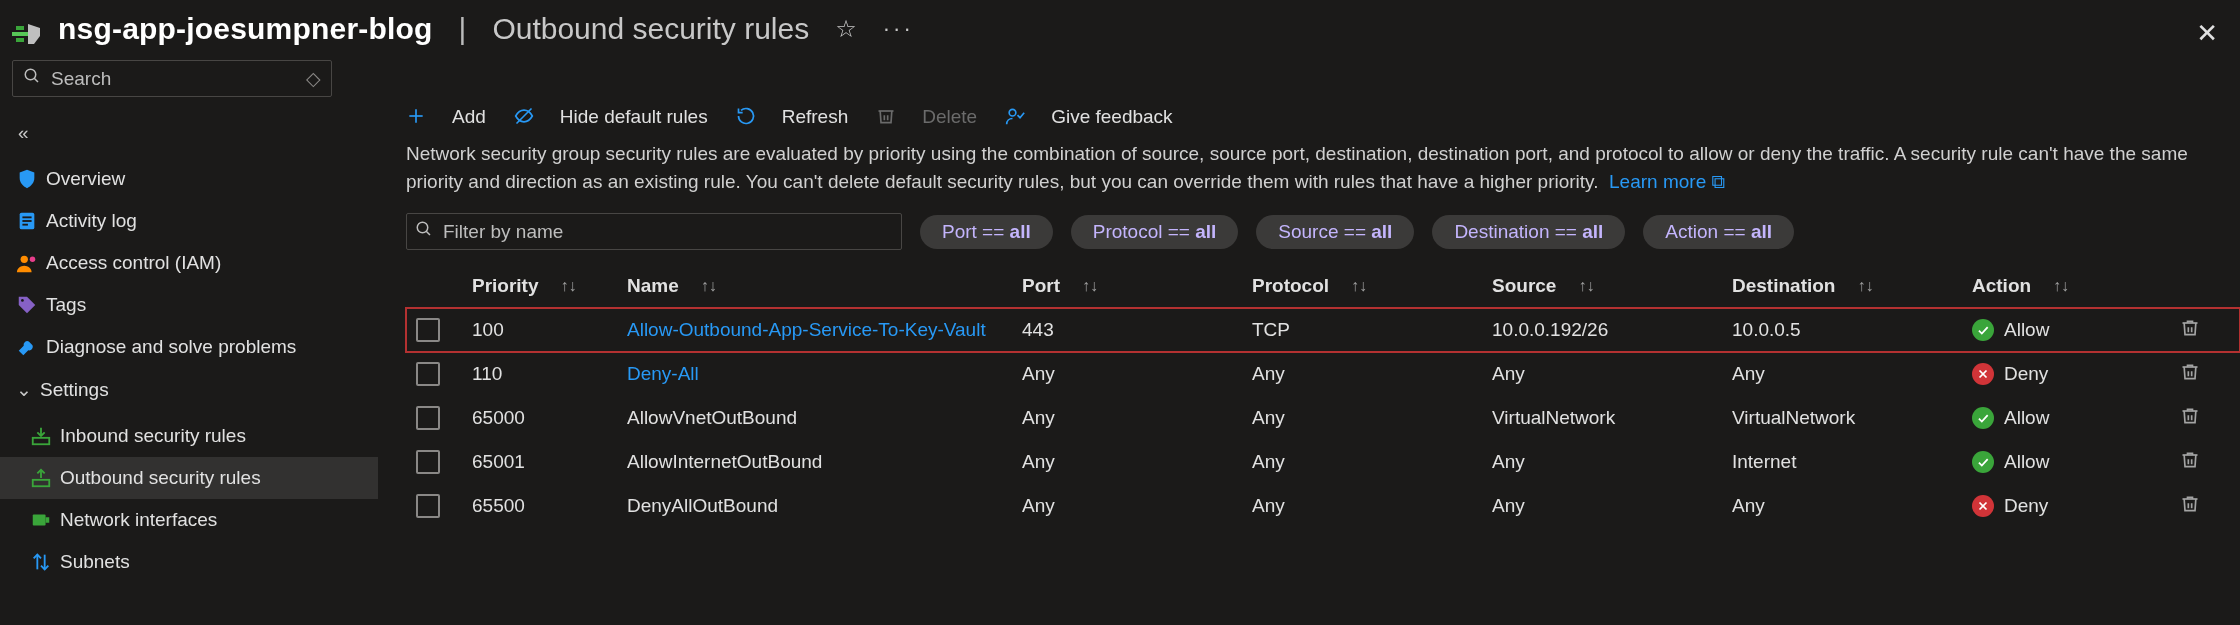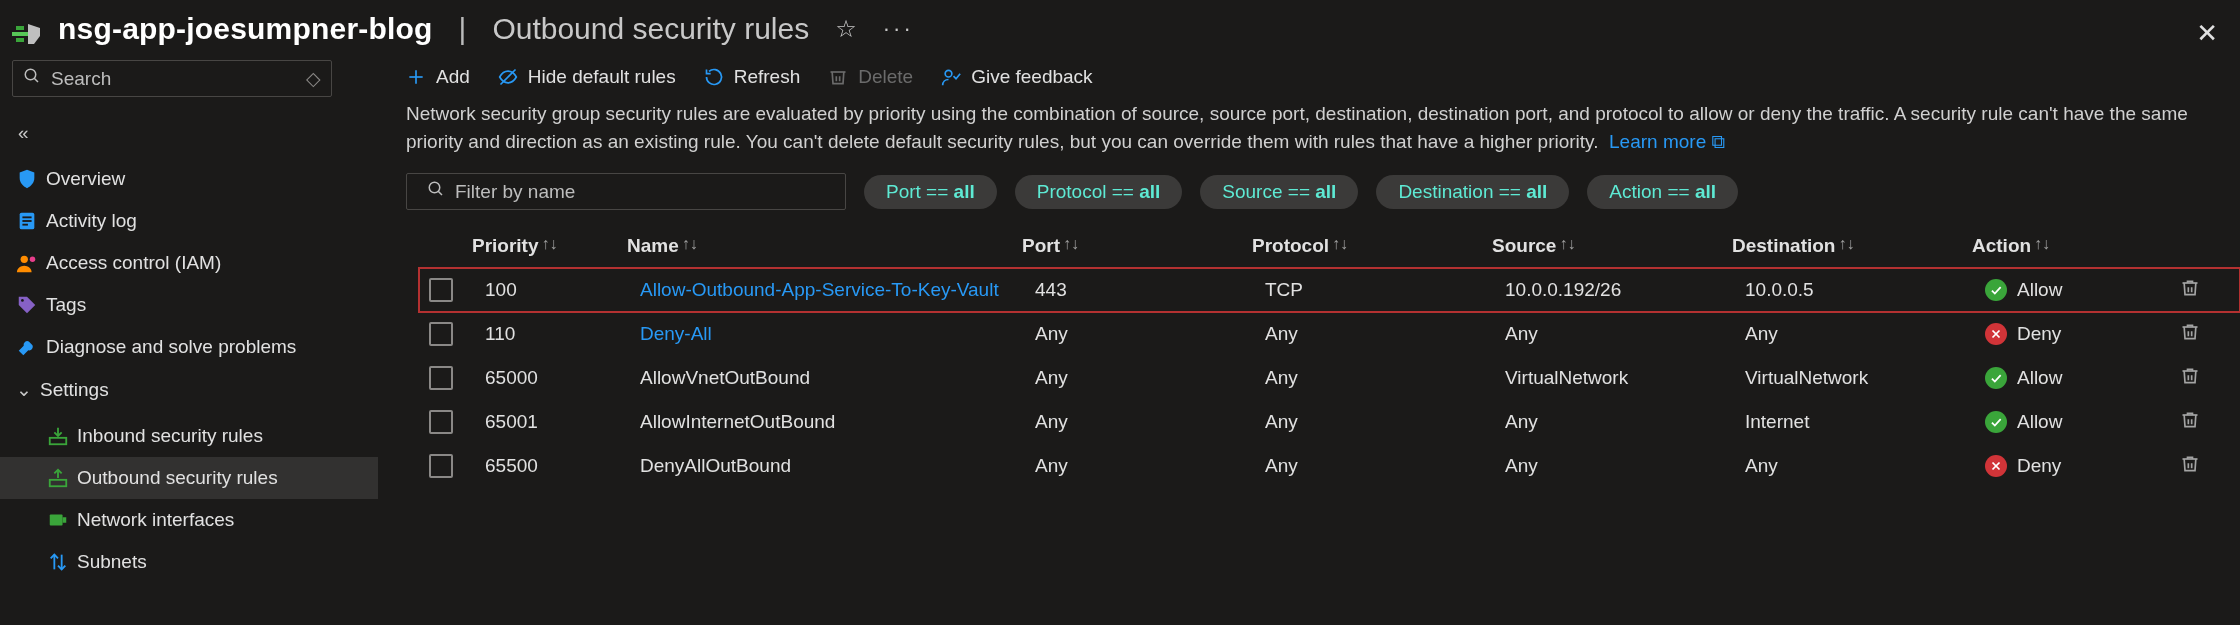--- a/index.html
+++ b/index.html
@@ -133,11 +133,11 @@
   }
   .tool {
     display: flex;
-    align-items: center;
-    gap: 10px;
+    gap: 26px;
     font-size: 19px;
     color: #e1e1e1;
     cursor: pointer;
+    margin-top: 40px;
   }
   .tool.disabled { color: #6b6b6b; }
   .tool svg { width: 20px; height: 20px; }

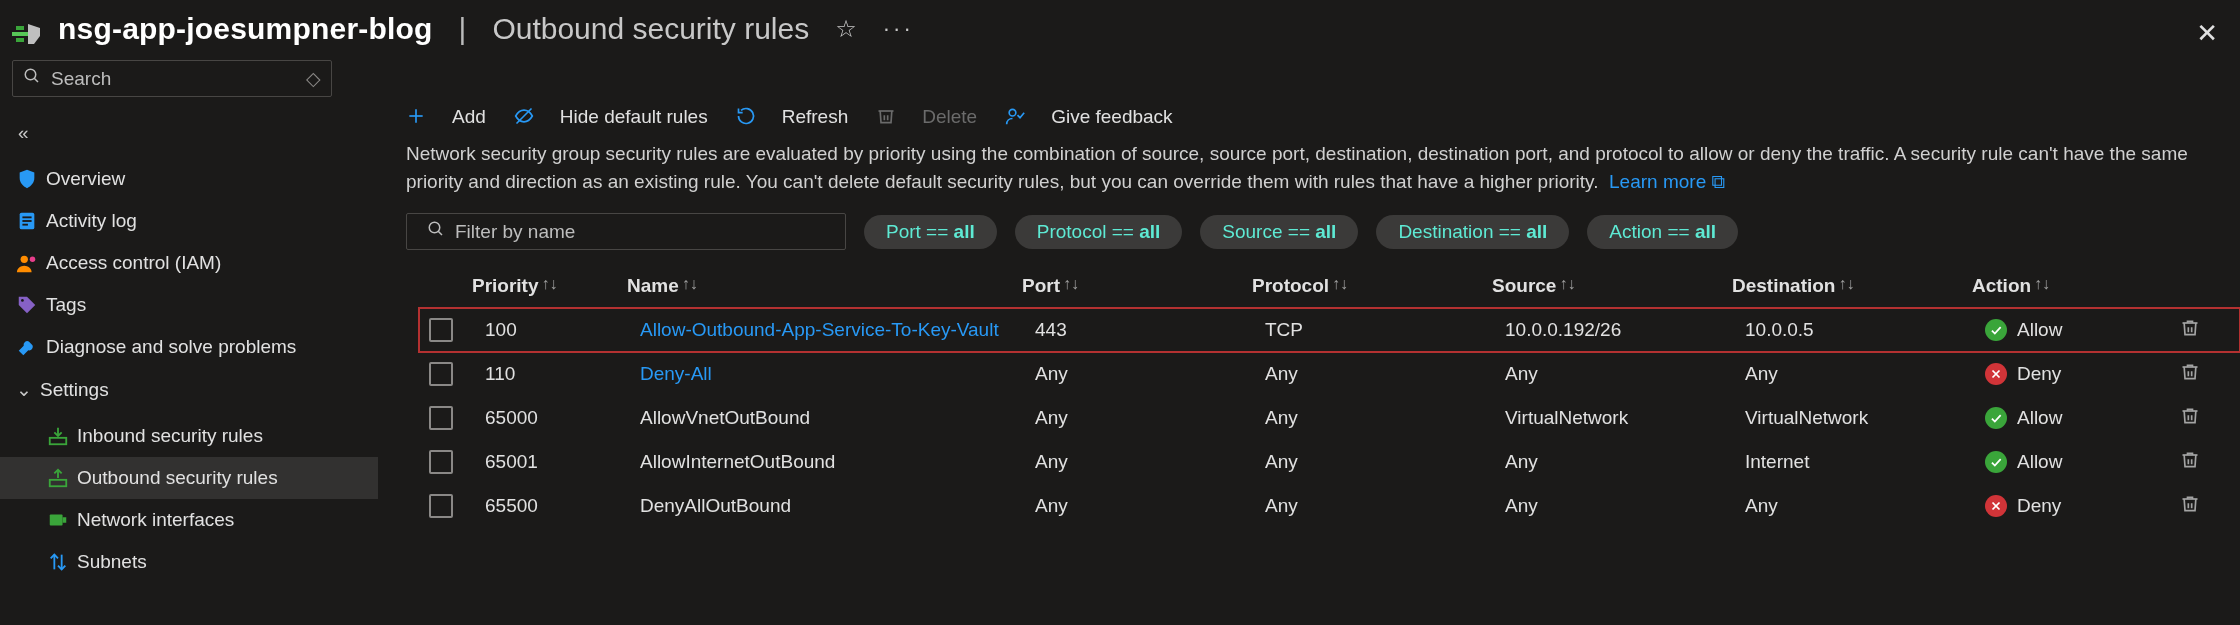--- a/index.html
+++ b/index.html
@@ -163,9 +163,9 @@
     display: flex;
     gap: 10px;
     border: 1px solid #484644;
-    padding: 6px 20px;
+    padding: 6px 8px;
     border-radius: 2px;
-    width: 440px;
+    width: 496px;
   }
   .filter-box input {
     flex: 1;

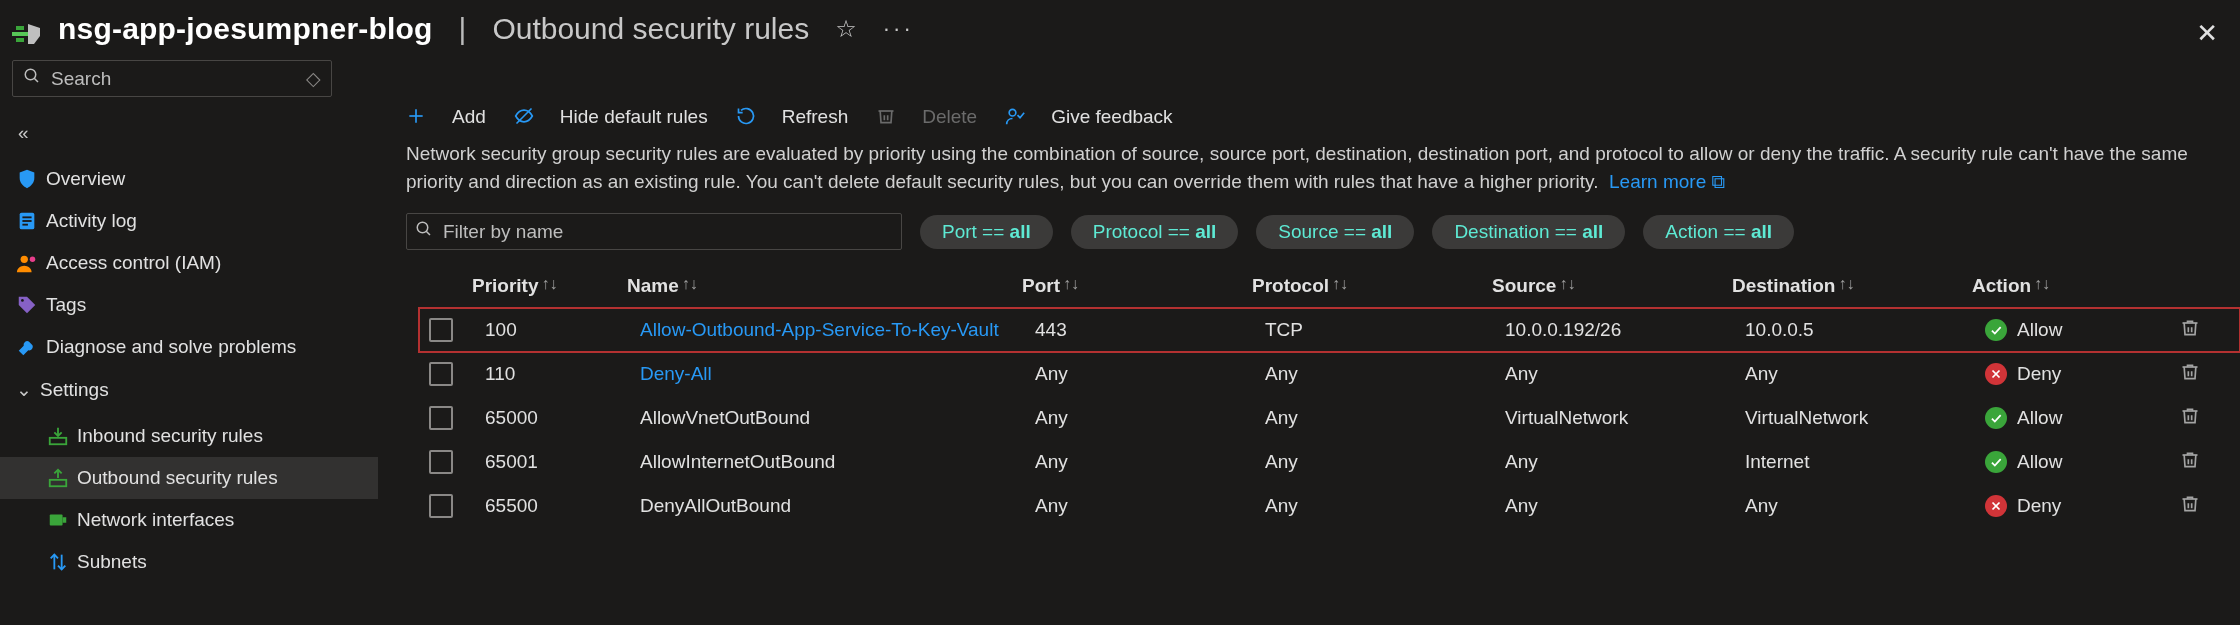--- a/index.html
+++ b/index.html
@@ -181,7 +181,7 @@
     border-radius: 22px;
     padding: 6px 22px;
     font-size: 19px;
-    color: #5eead4;
+    color: #c4b5fd;
     cursor: pointer;
     white-space: nowrap;
   }

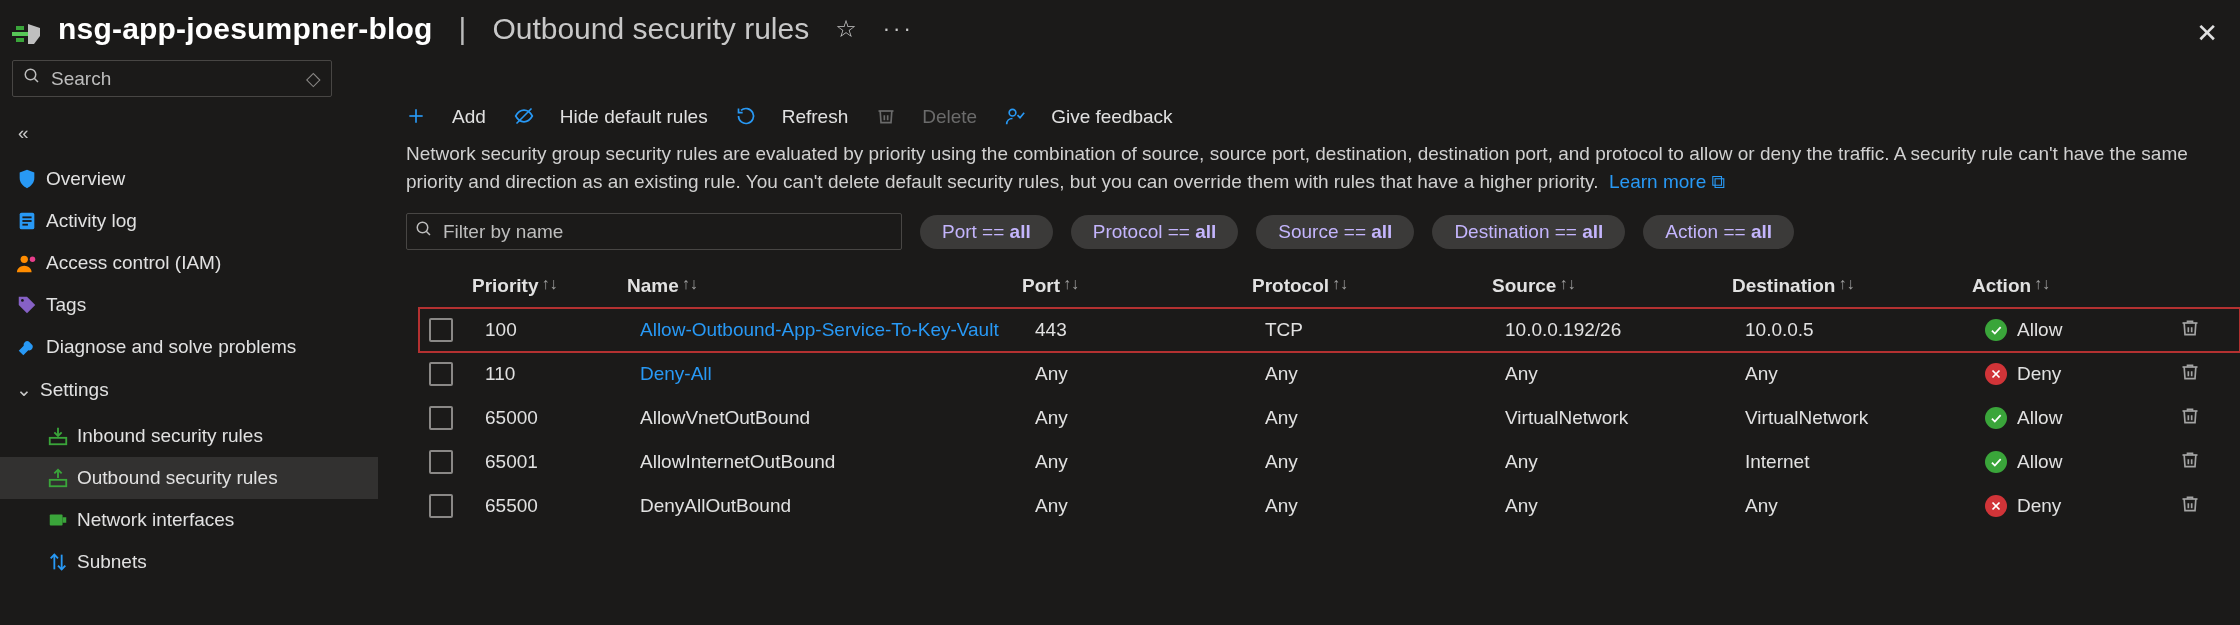--- a/index.html
+++ b/index.html
@@ -210,7 +210,7 @@
     font-weight: 600;
     font-size: 19px;
   }
-  .th { display:flex; align-items:flex-start; gap:3px; cursor:pointer;}
+  .th { display:flex; align-items:center; gap:22px; cursor:pointer;}
   .sort { font-size: 16px; color:#9e9e9e; }
   .trow { border-top: 0; position: relative; margin-left: 13px; }
   .trow.highlight { outline: 2px solid #b43131; outline-offset: -1px; }

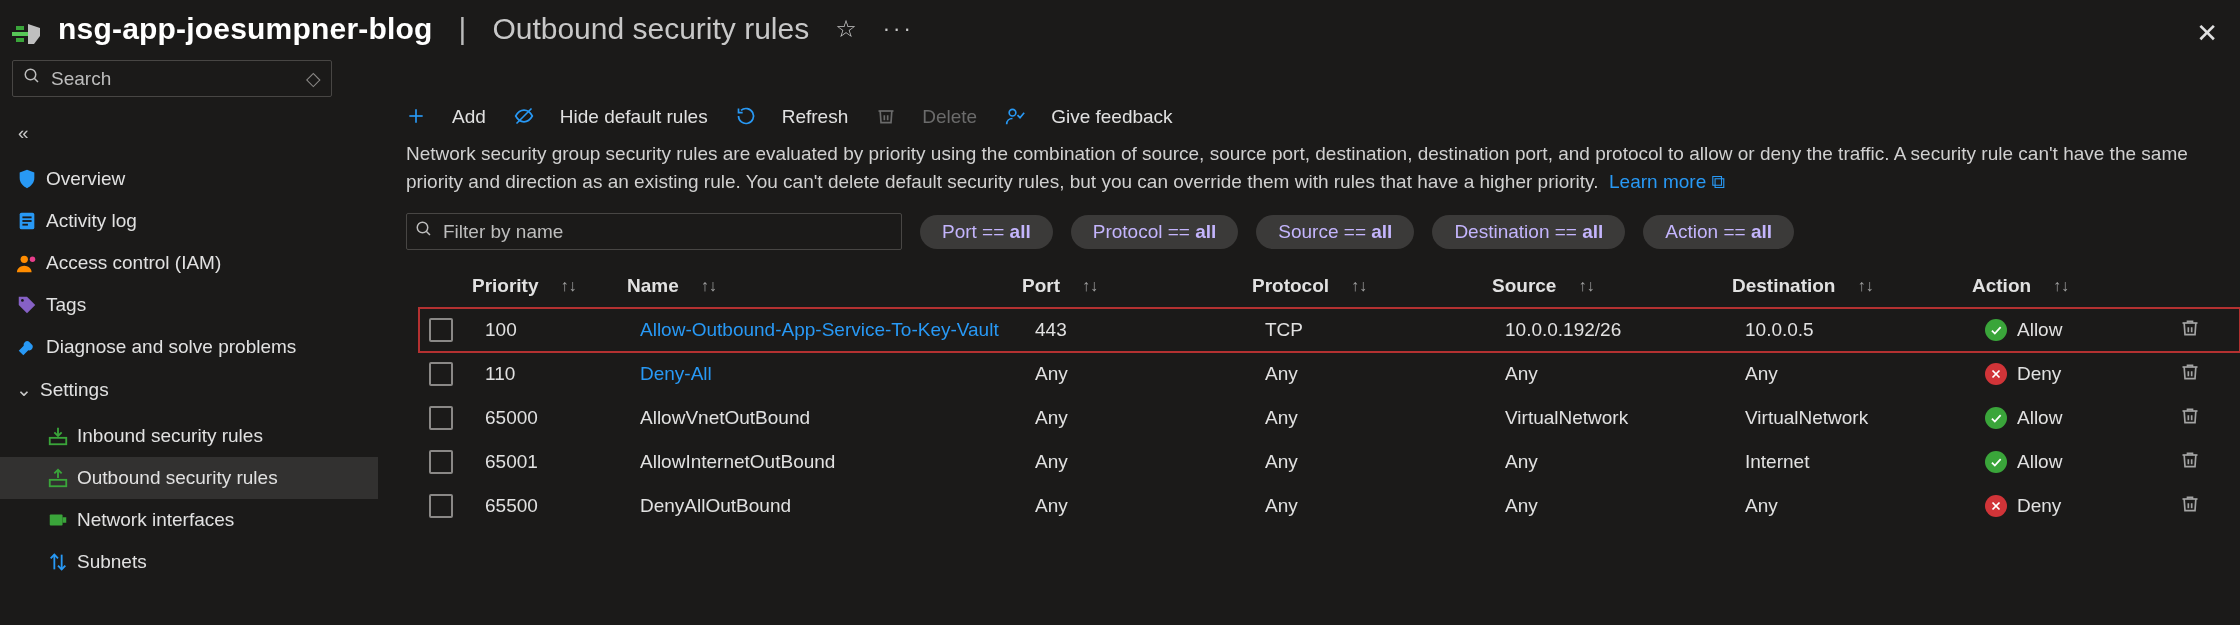--- a/index.html
+++ b/index.html
@@ -212,7 +212,7 @@
   }
   .th { display:flex; align-items:center; gap:22px; cursor:pointer;}
   .sort { font-size: 16px; color:#9e9e9e; }
-  .trow { border-top: 0; position: relative; margin-left: 13px; }
+  .trow { border-top: 0; position: relative; }
   .trow.highlight { outline: 2px solid #b43131; outline-offset: -1px; }
   .cb {
     width: 24px; height: 24px;

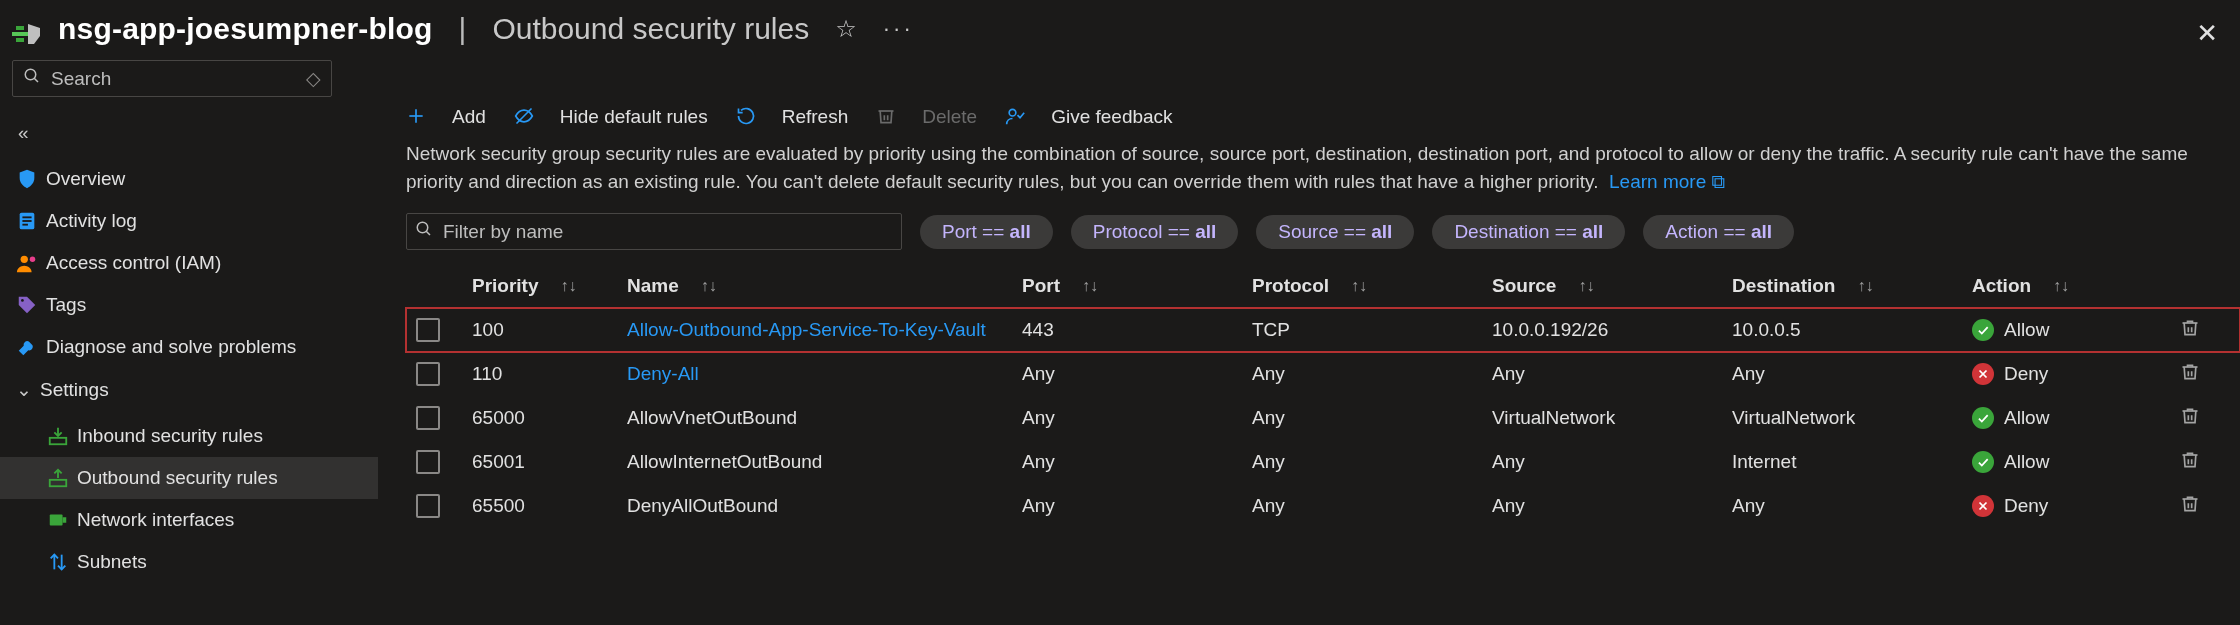--- a/index.html
+++ b/index.html
@@ -116,7 +116,7 @@
     font-weight: 400;
   }
   .nav-item.sub {
-    padding-left: 47px;
+    padding-left: 30px;
   }
   .nav-item.selected {
     background: #323130;

